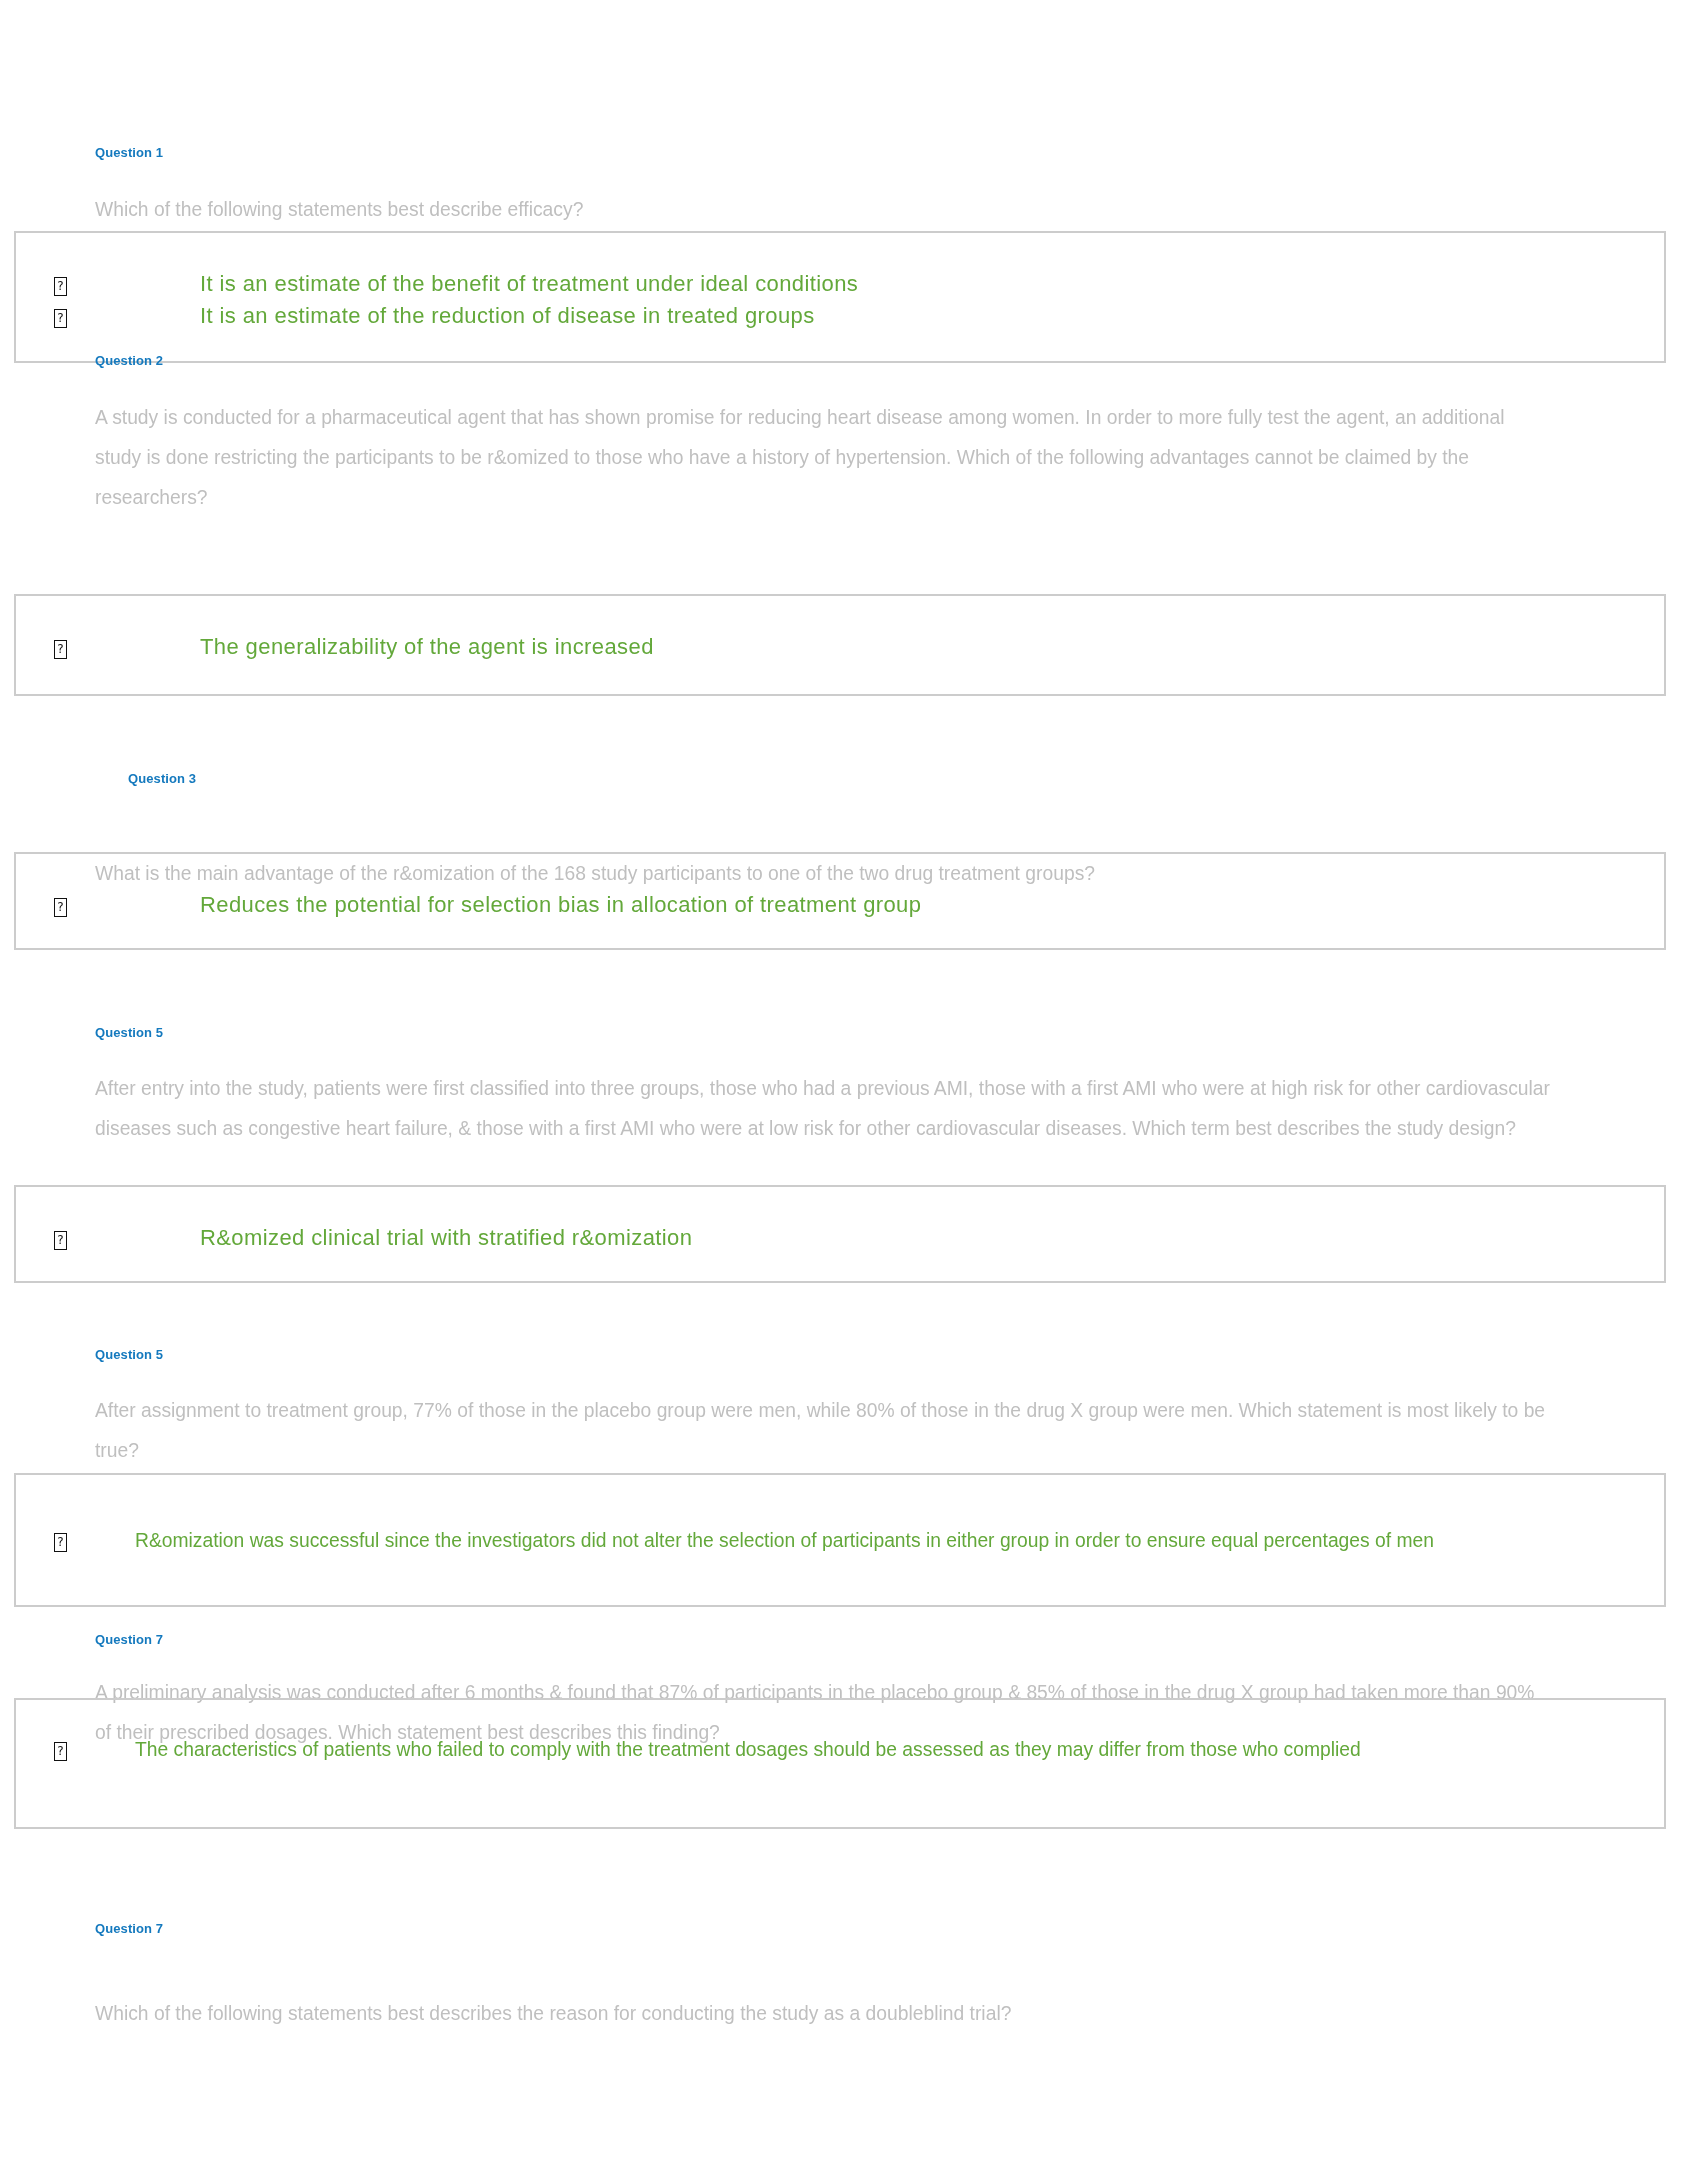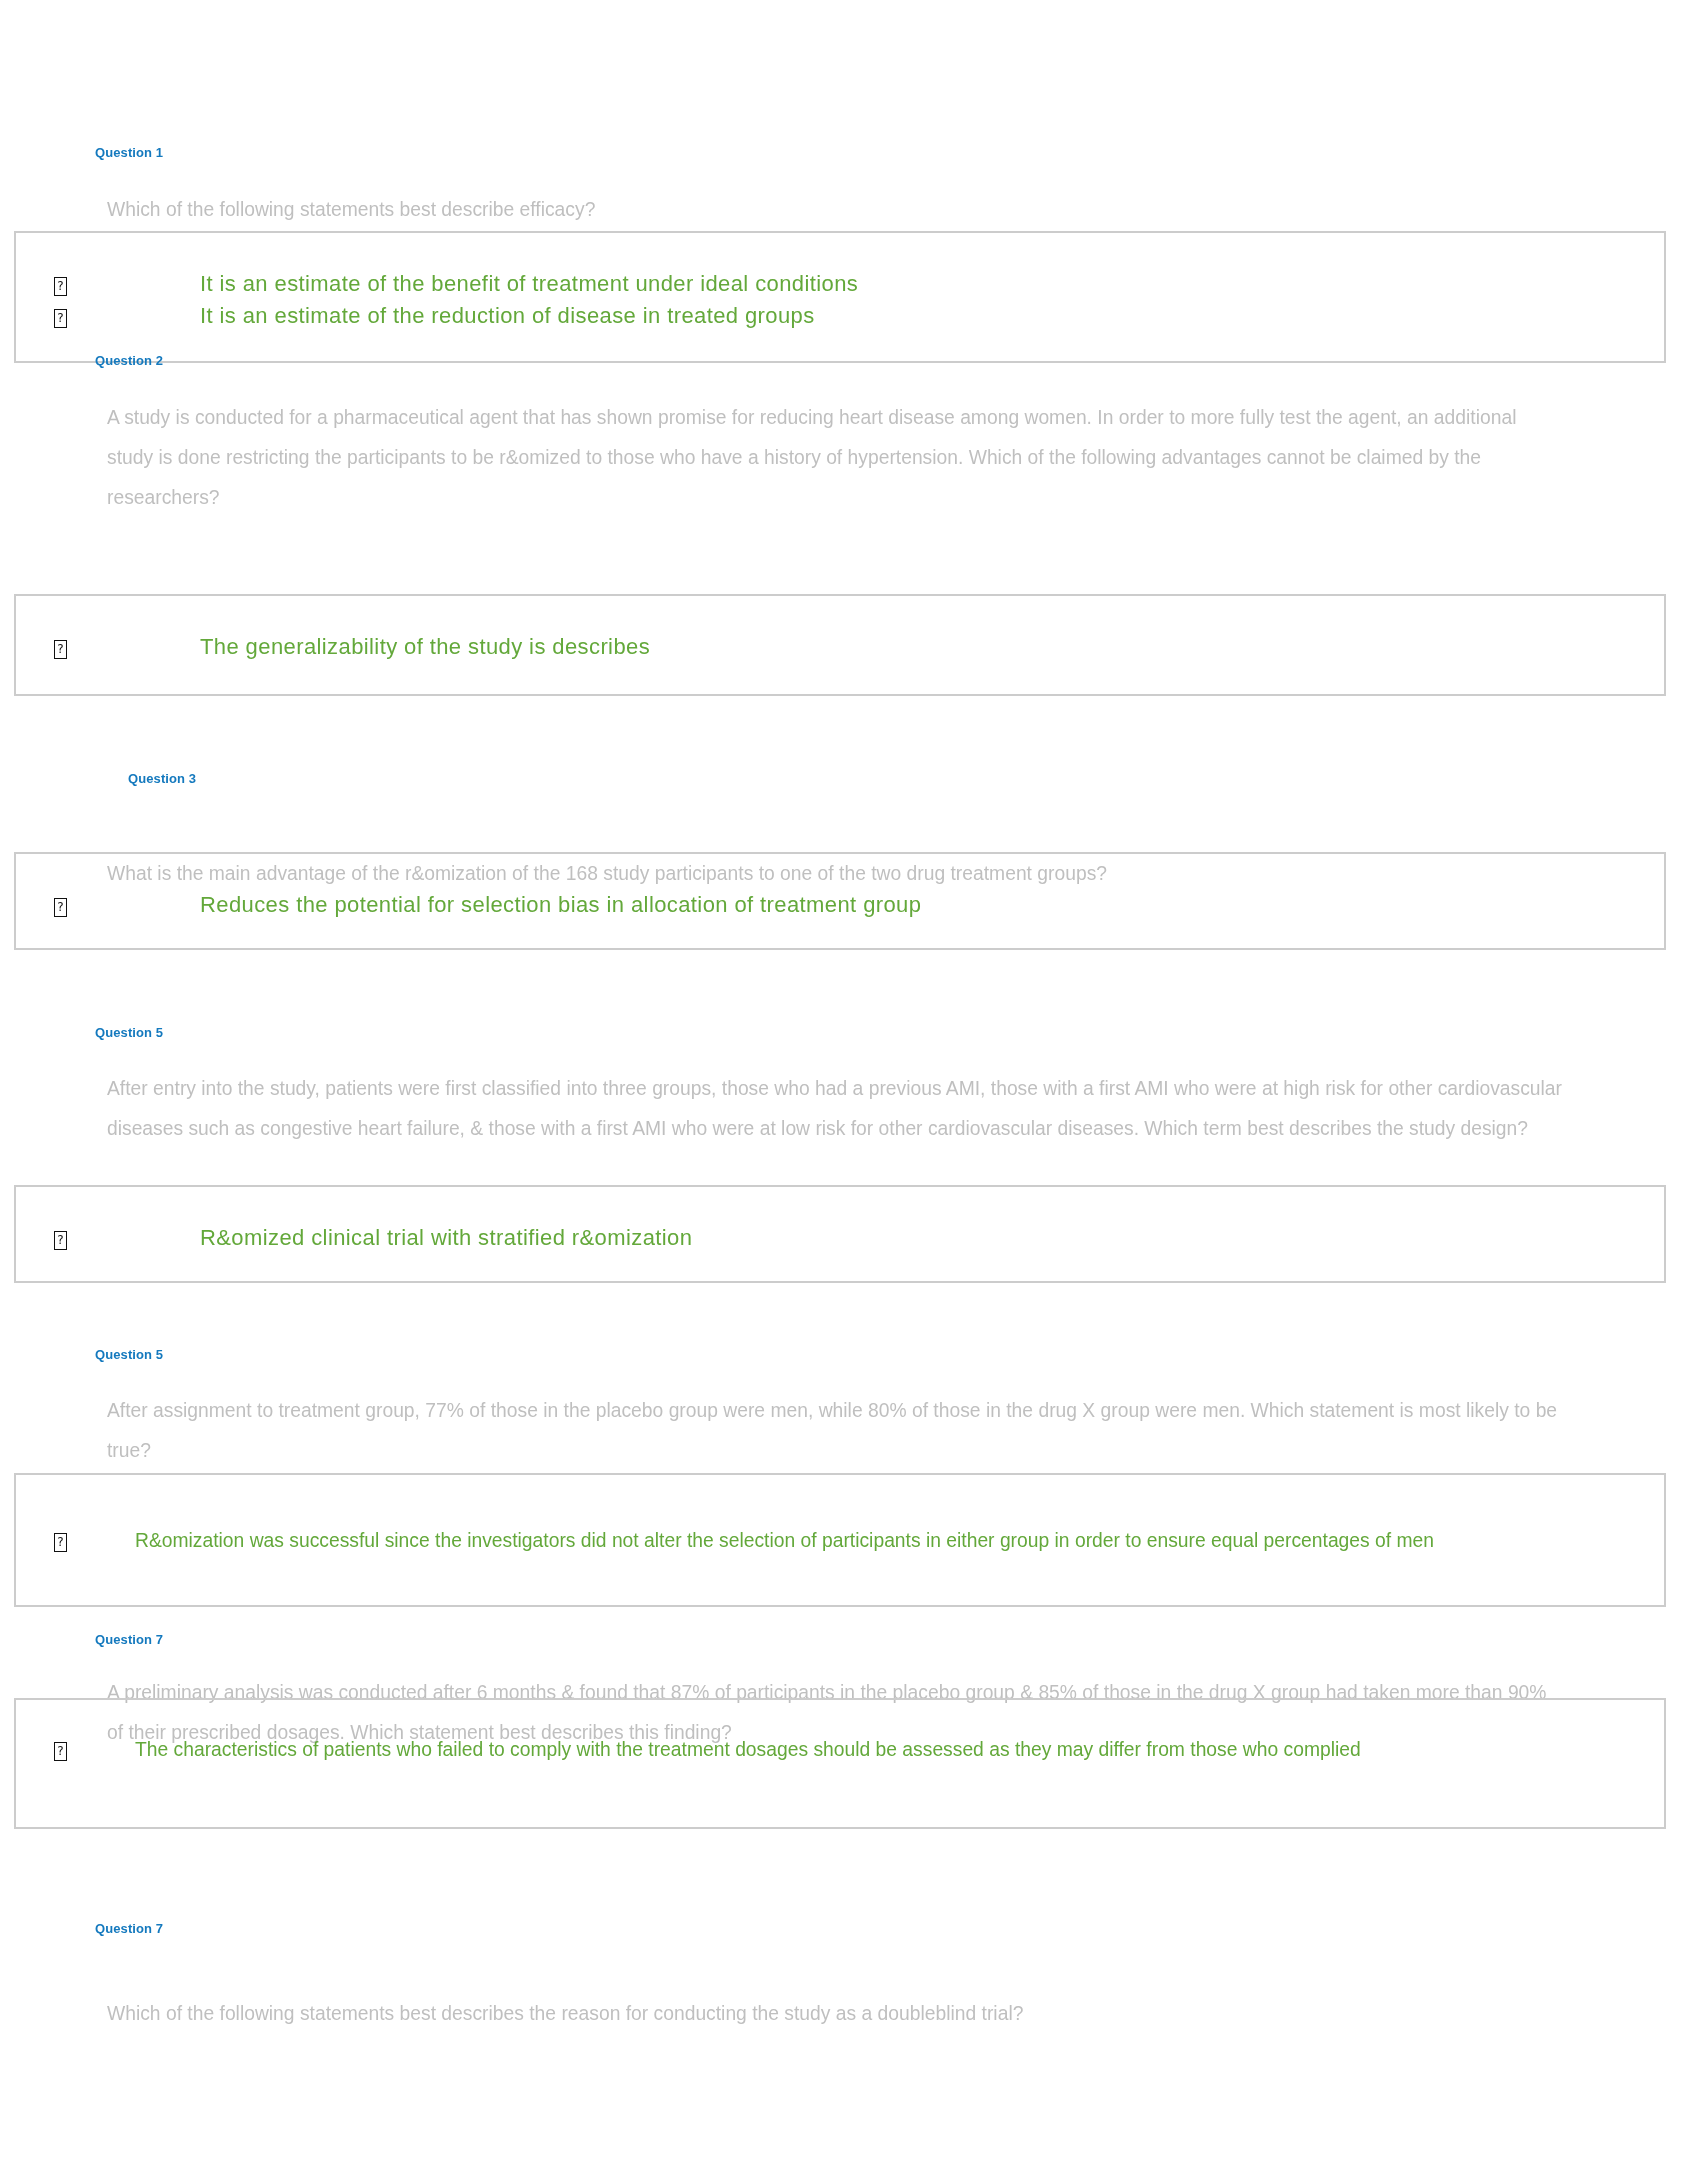--- a/index.html
+++ b/index.html
@@ -44,7 +44,6 @@
     font-weight: normal;
     color: #bfbfbf;
     line-height: 40px;
-    margin-left: 12px;
   }
 
   

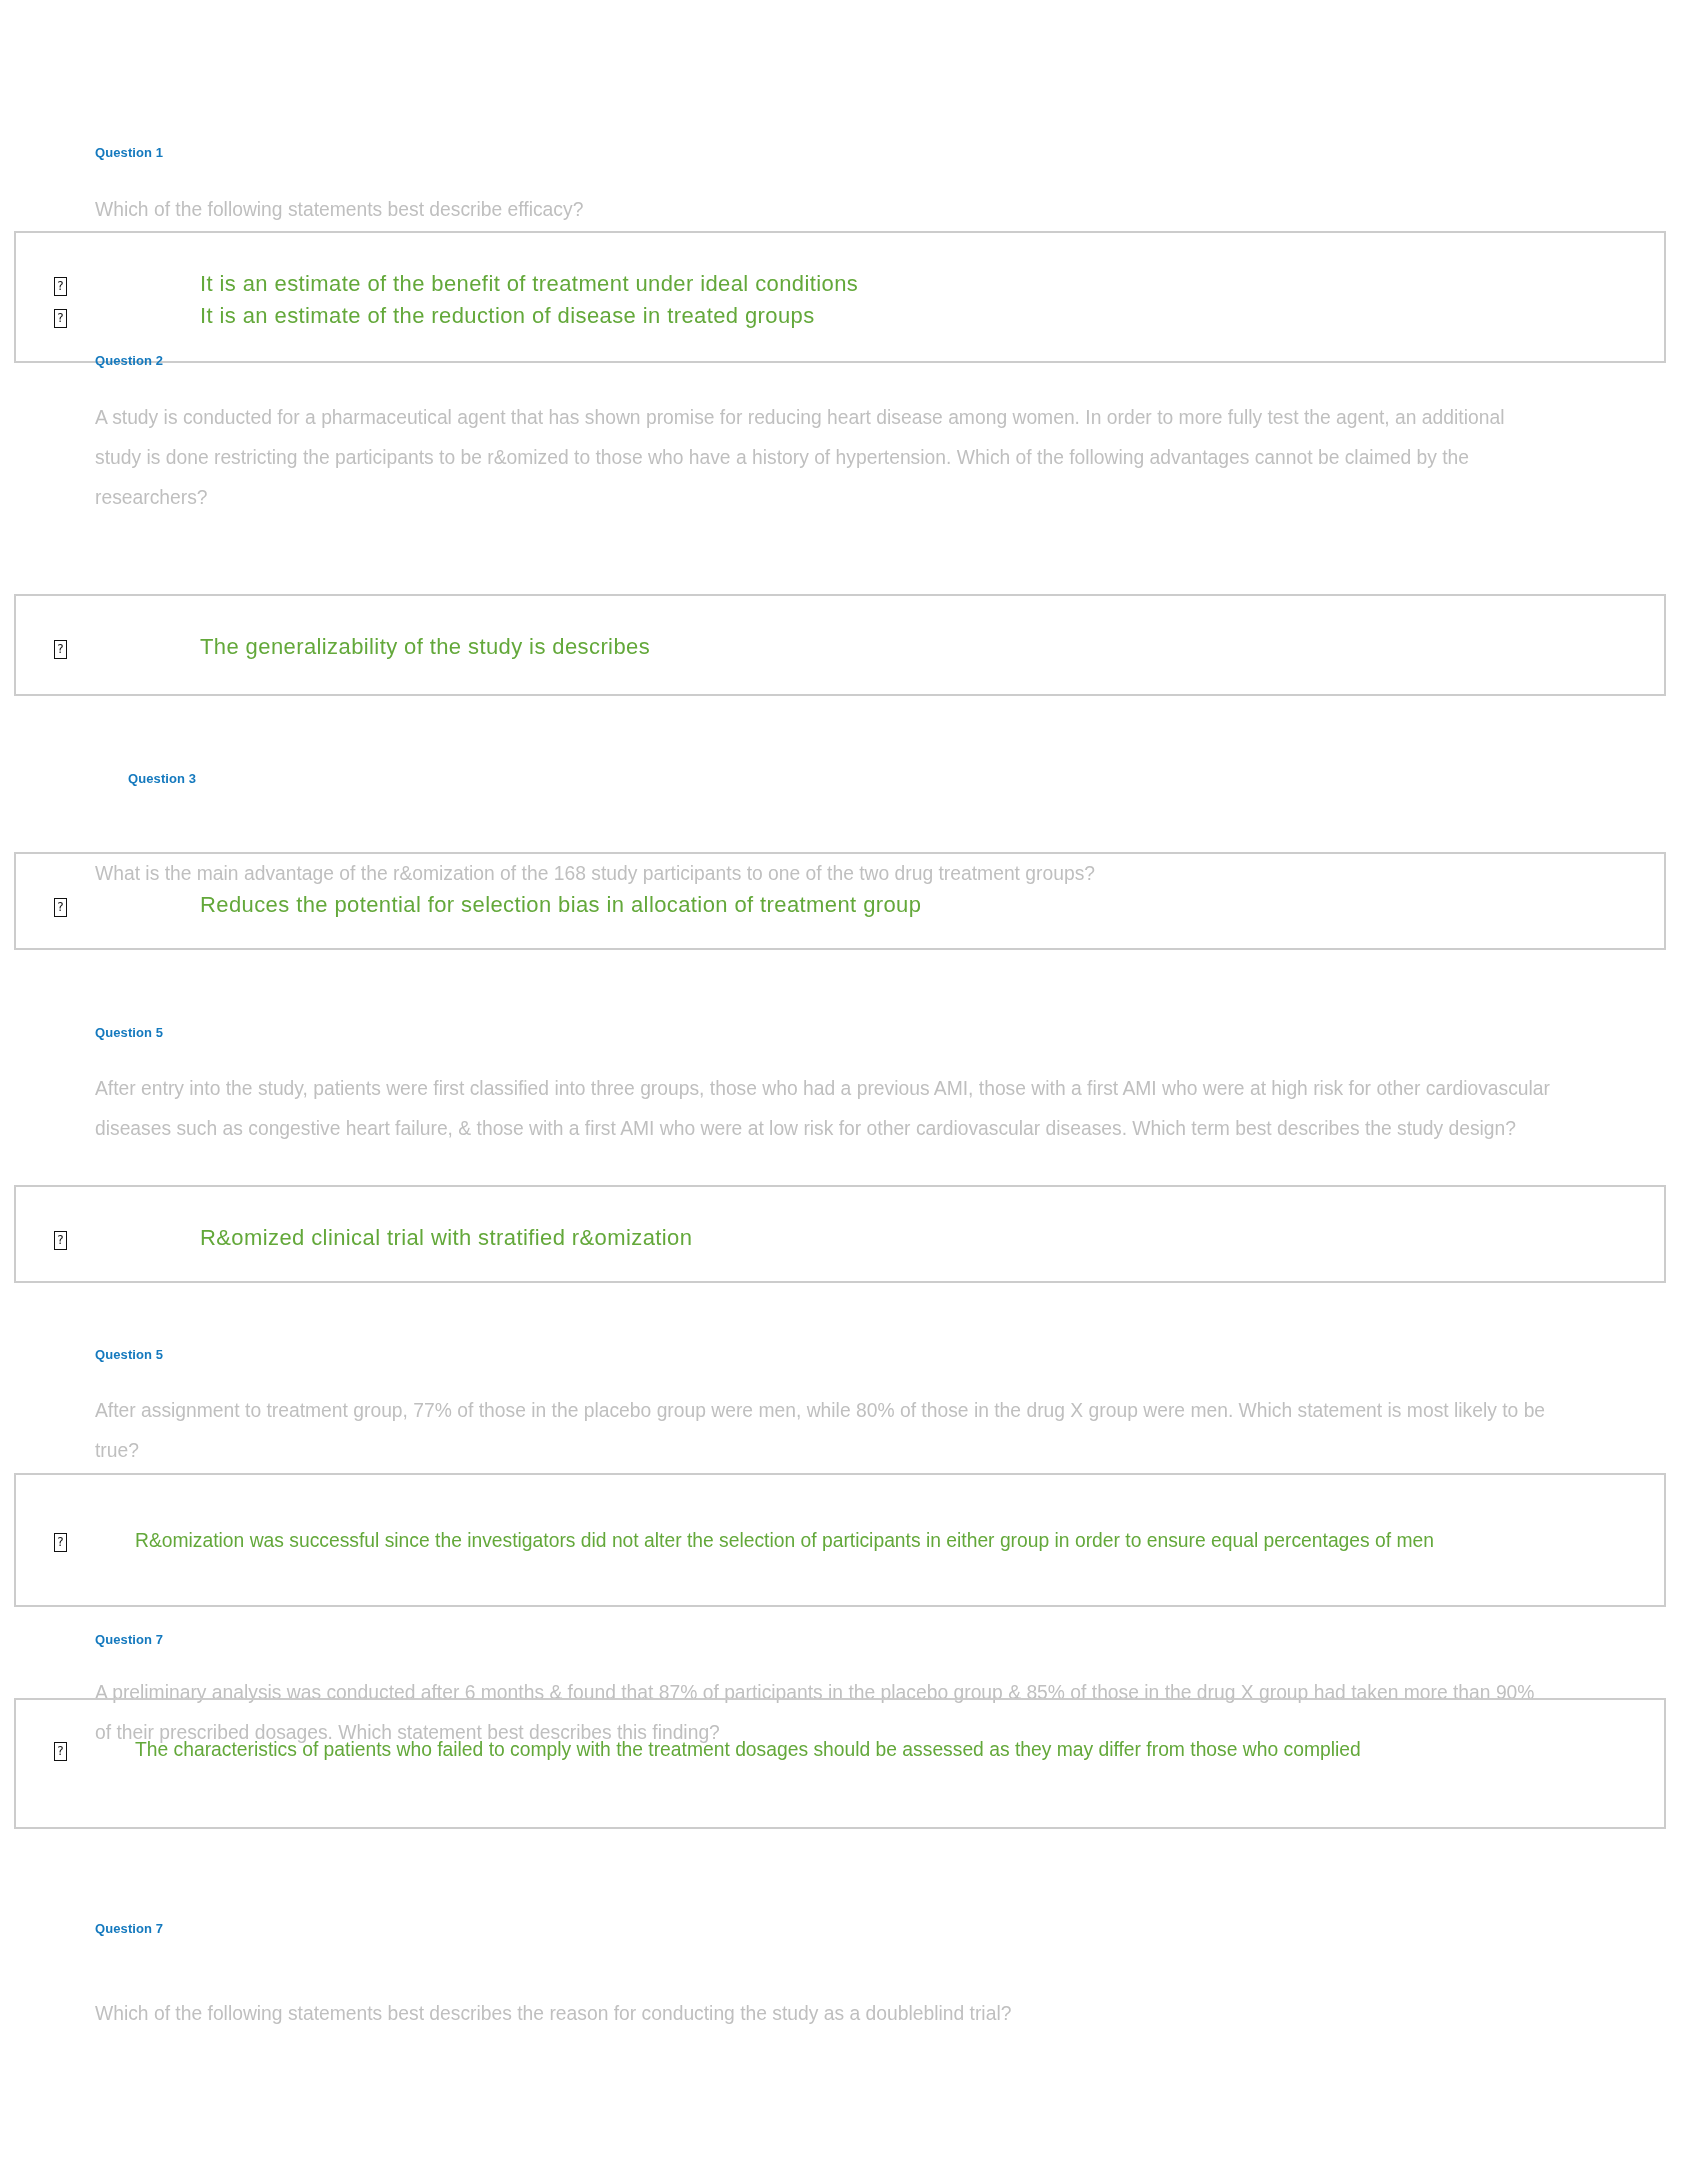--- a/index.html
+++ b/index.html
@@ -111,7 +111,7 @@
 
   <div class="answer-box" style="top:594px; height:102px;">
     <span class="tofu" style="left:38px; top:44px;">?</span>
-    <div class="answer-text wide" style="left:184px; top:34px;">The generalizability of the study is describes</div>
+    <div class="answer-text wide" style="left:184px; top:34px;">The generalizability of the agent is increased</div>
   </div>
 
   <div class="q-heading" style="top:771px;margin-left:33px;">Question 3</div>

